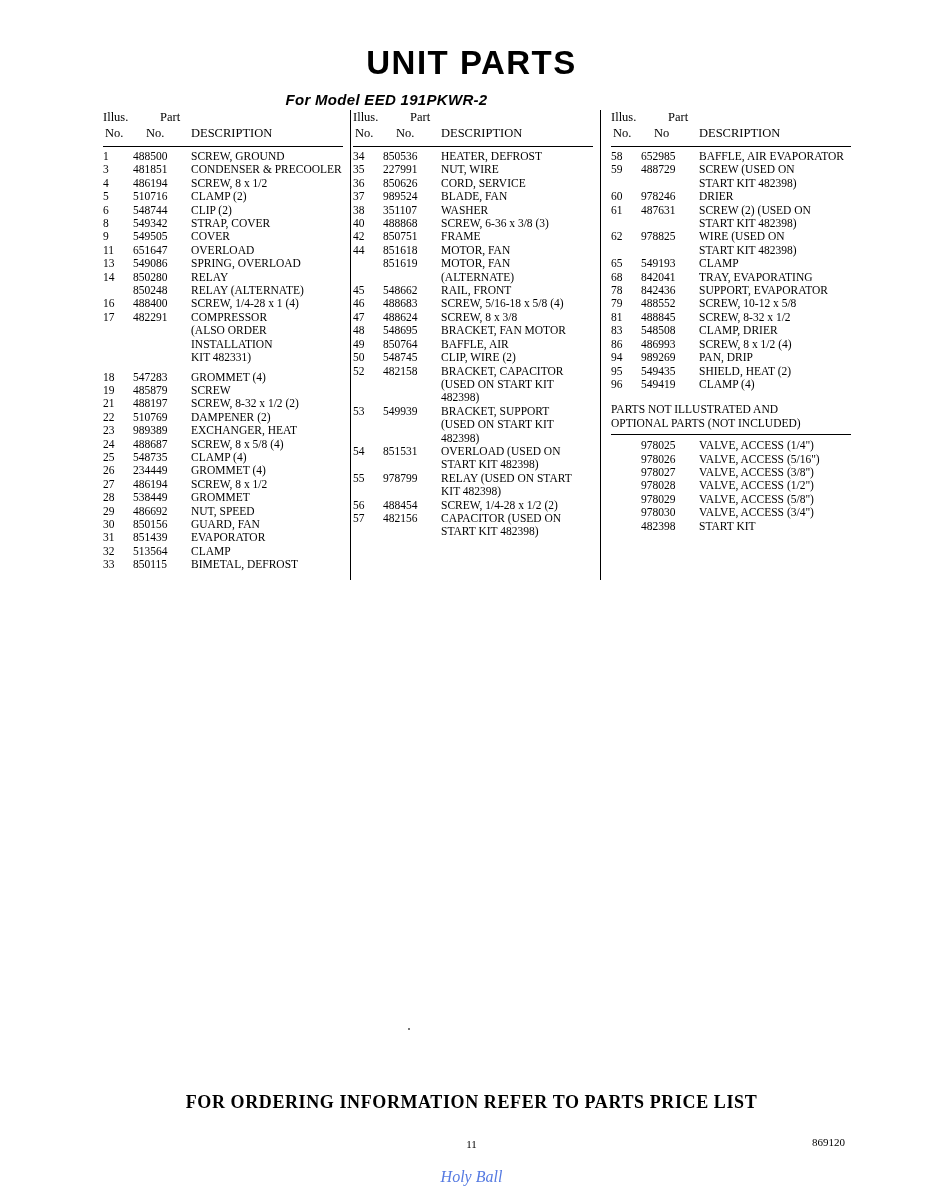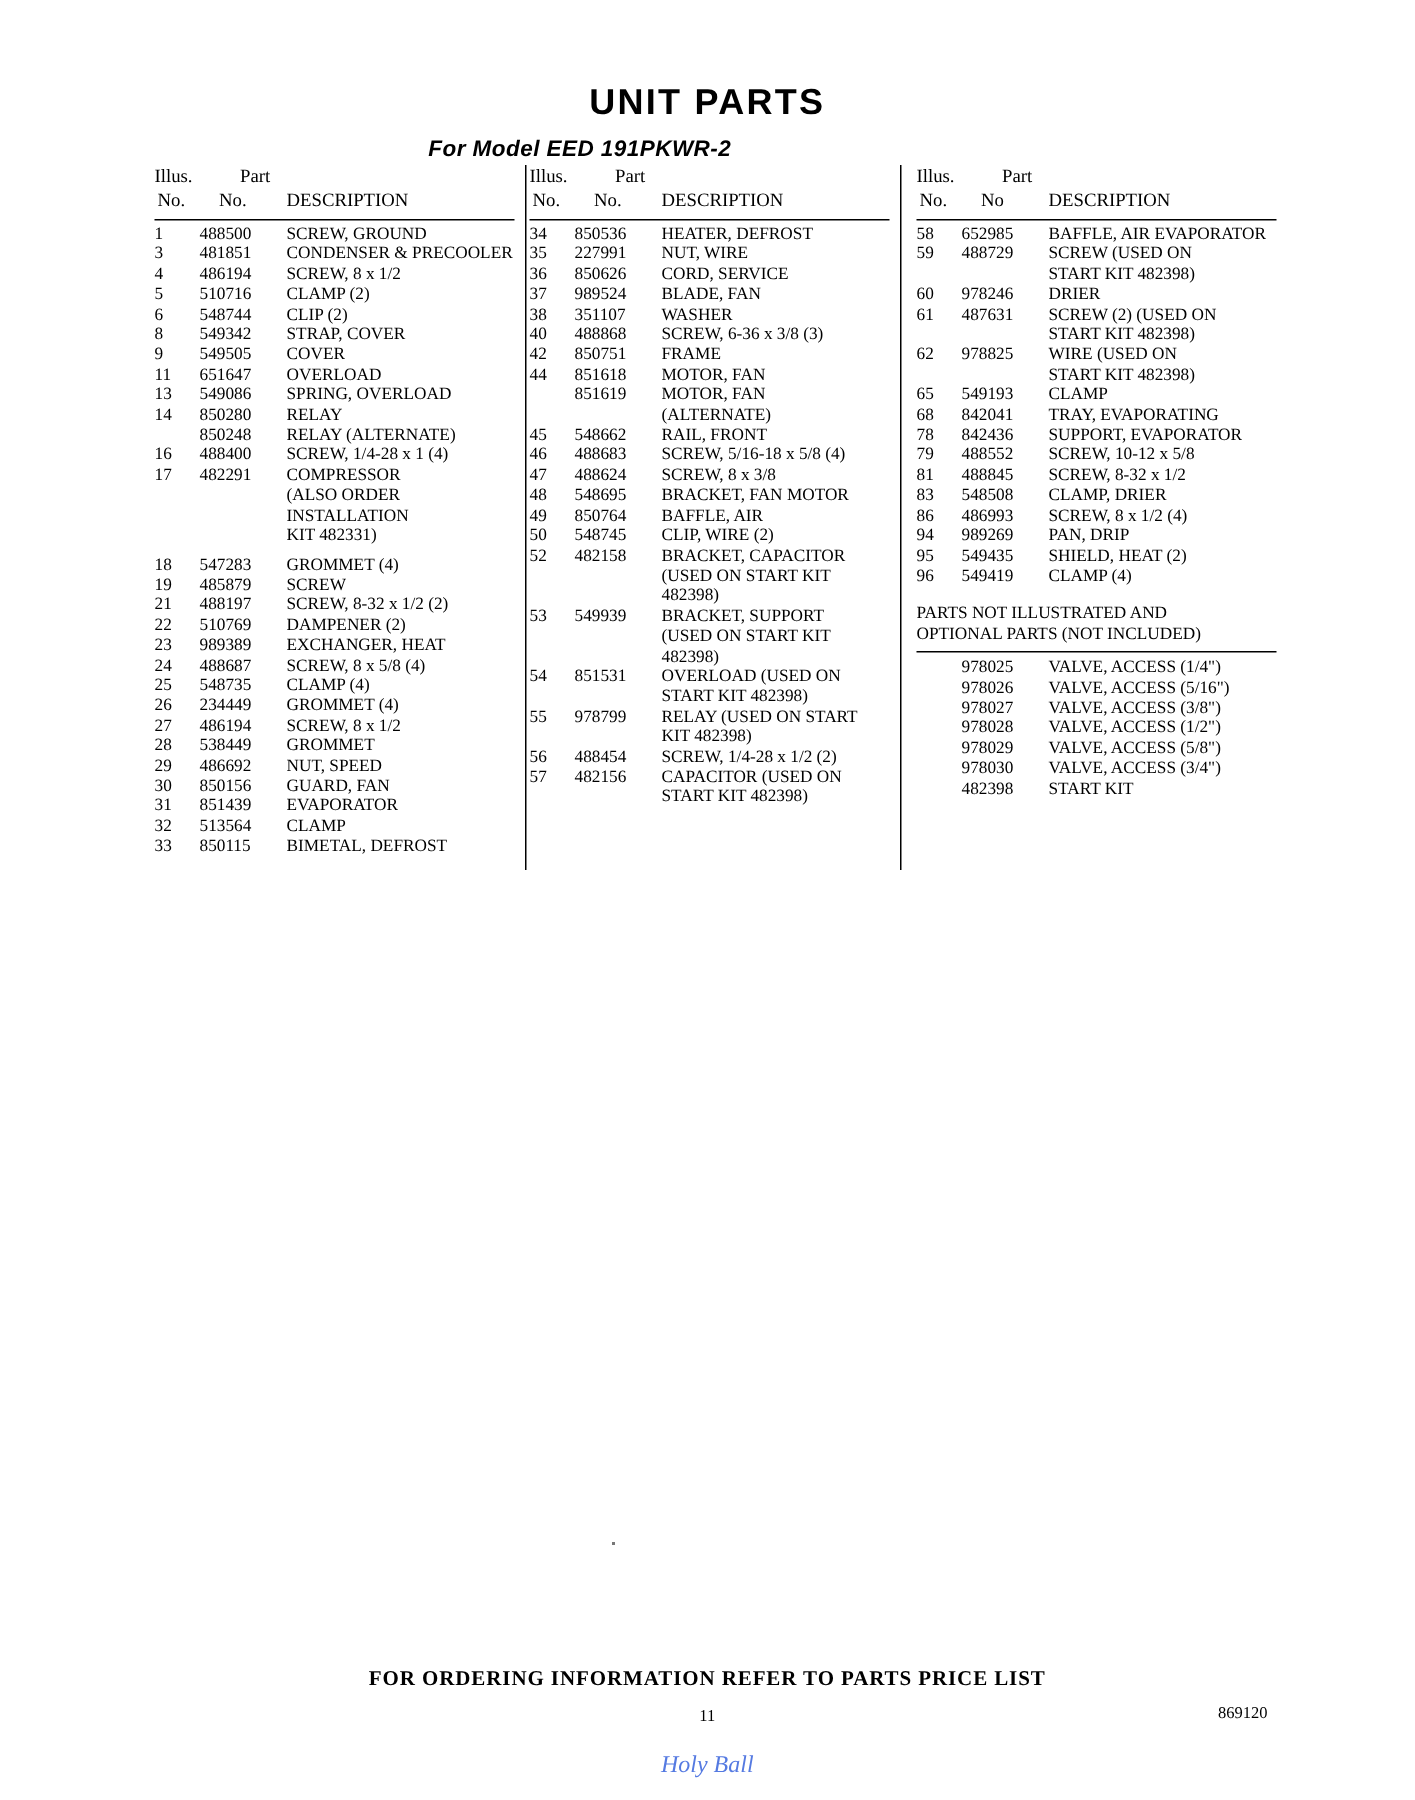--- a/index.html
+++ b/index.html
@@ -23,13 +23,13 @@
   }
   .title {
     position: absolute;
-    top: 55px;
+    top: 44px;
     left: 0;
     width: 943px;
     text-align: center;
     font-family: "Liberation Sans", sans-serif;
     font-weight: bold;
-    font-size: 24px;
+    font-size: 33px;
     letter-spacing: 1.5px;
   }
   .subtitle {

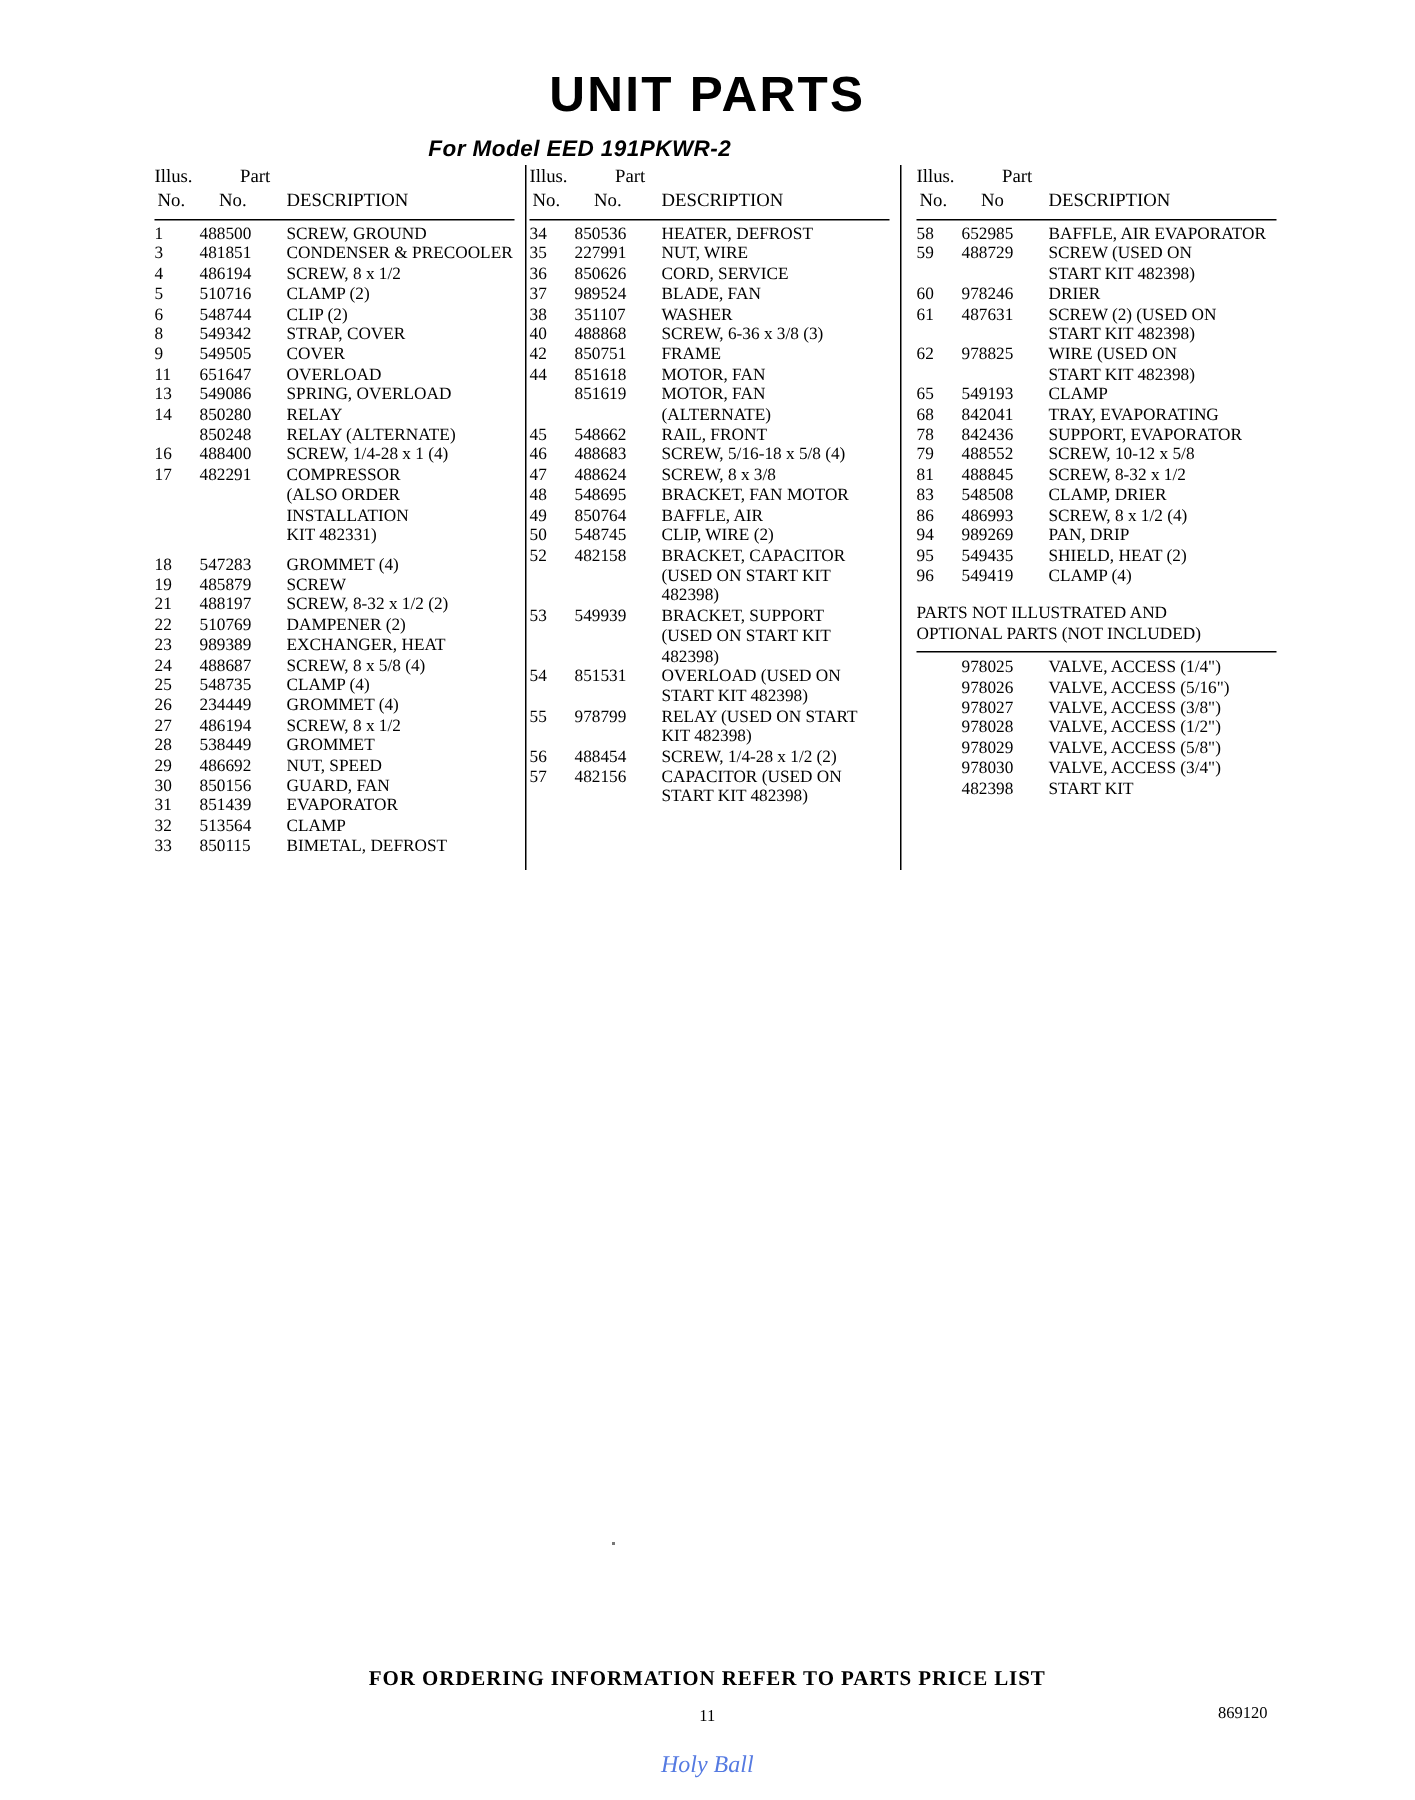--- a/index.html
+++ b/index.html
@@ -152,9 +152,8 @@
     text-align: center;
     font-family: "Liberation Serif", serif;
     font-weight: bold;
-    font-size: 14px;
+    font-size: 18px;
     letter-spacing: 0.6px;
-    margin-top: 20px;
   }
   .page-num {
     position: absolute;

